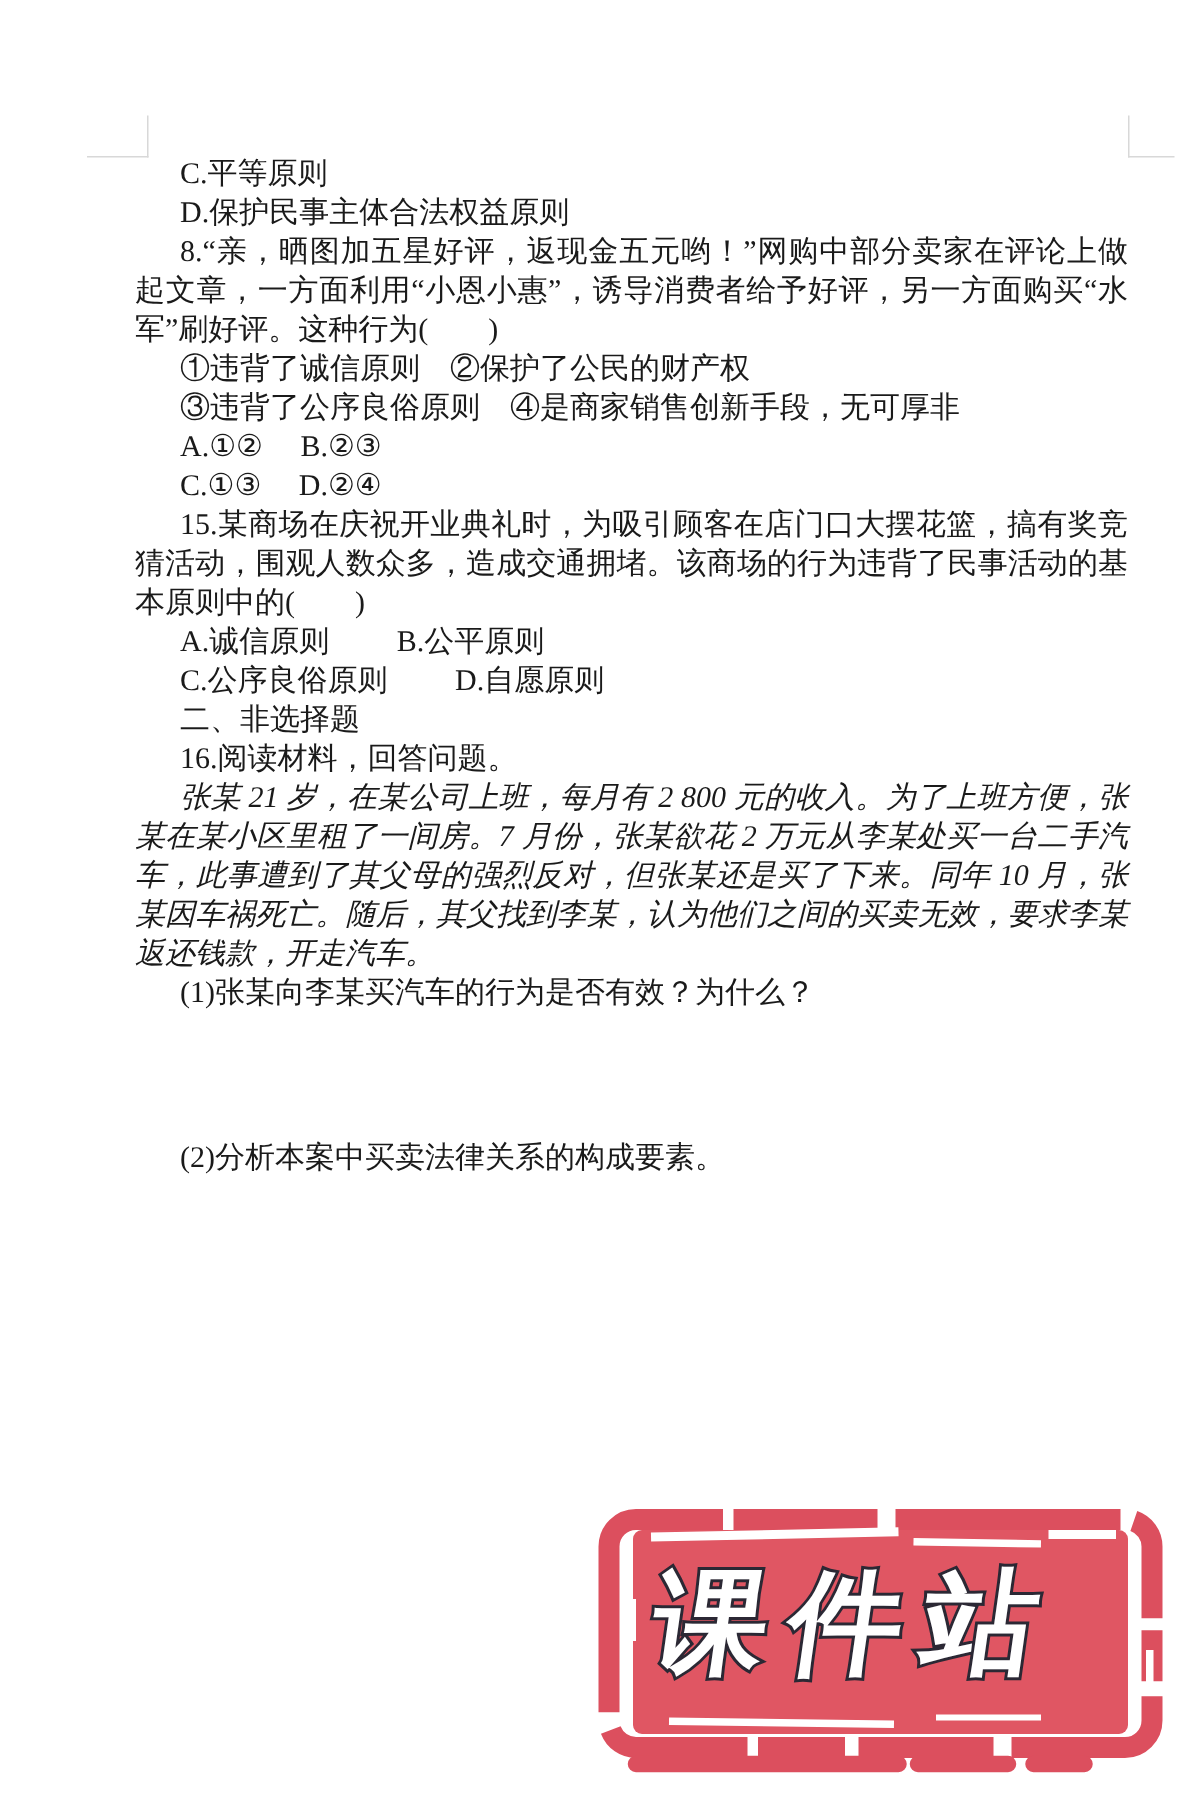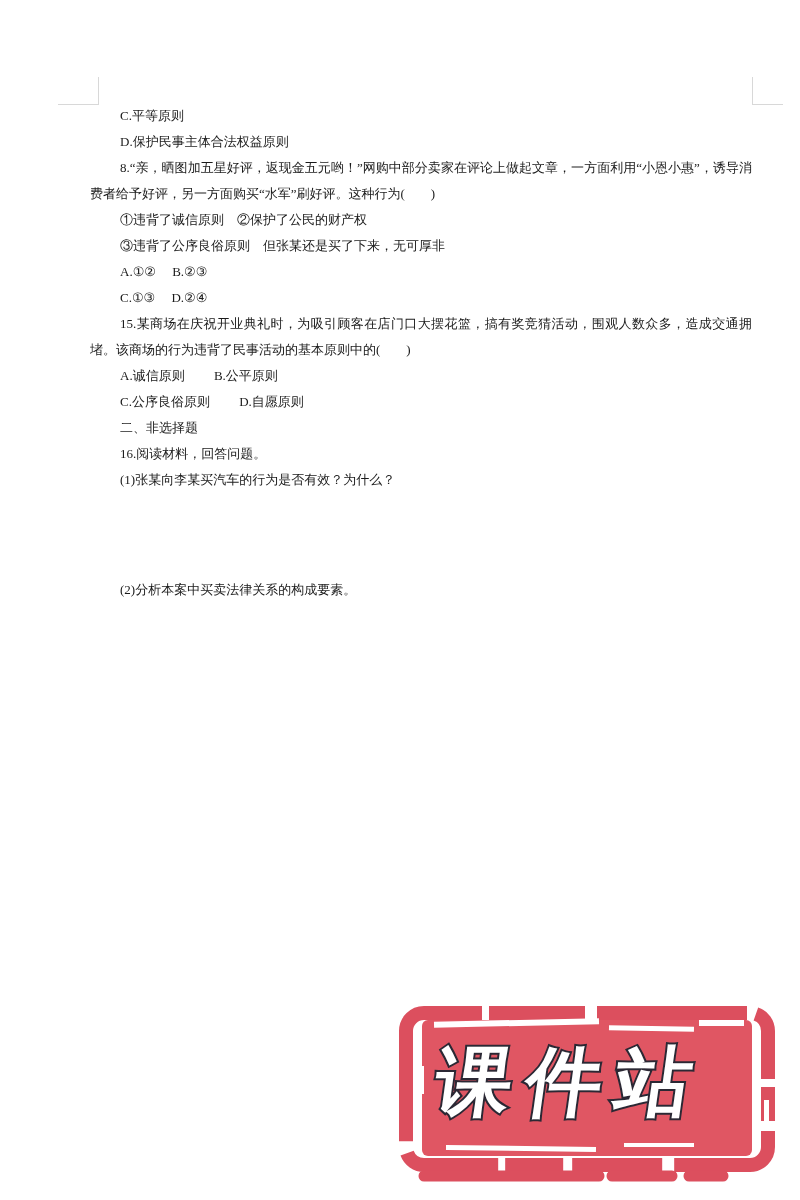--- a/index.html
+++ b/index.html
@@ -26,7 +26,7 @@
   .content{
     position:absolute;
     left:90px;top:103px;width:662px;
-    font-size:13px;line-height:26px;
+    font-size:20px;line-height:26px;
     color:#1a1a1a;
   }
   .ln{margin:0;}

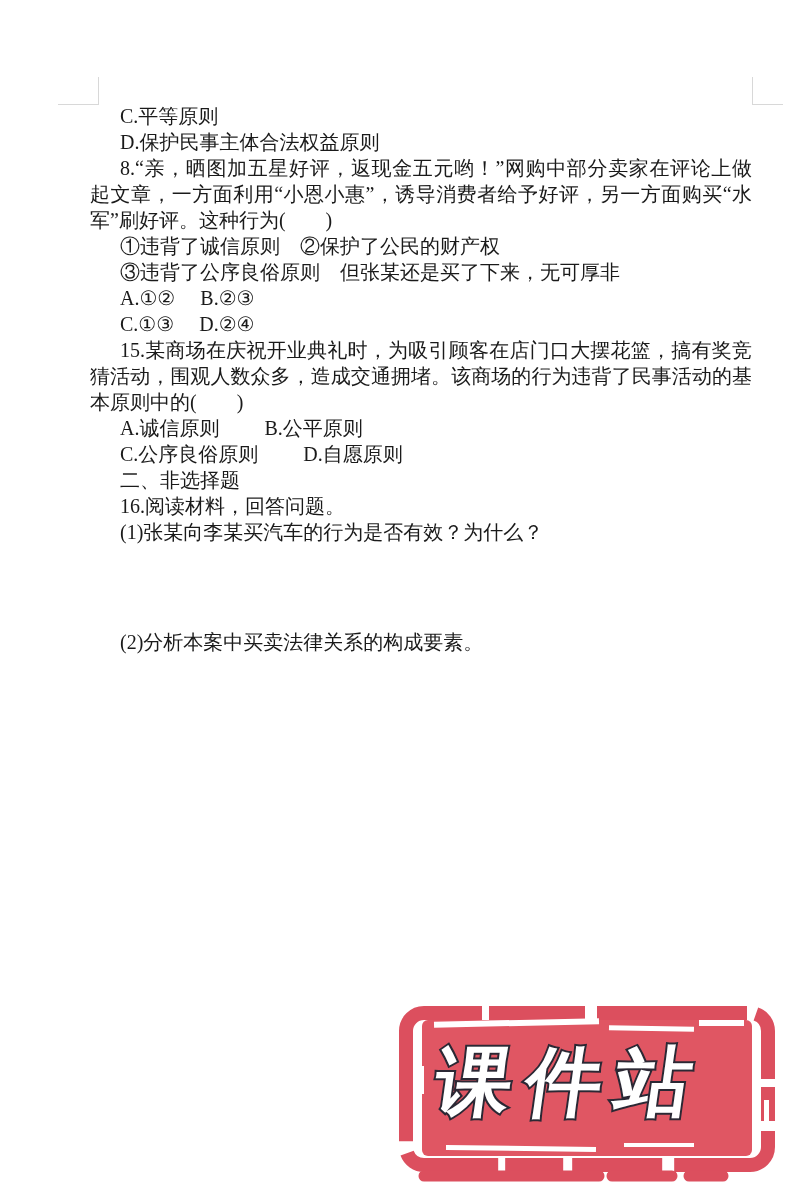--- a/index.html
+++ b/index.html
@@ -56,7 +56,7 @@
   <p class="ln ind">D.保护民事主体合法权益原则</p>
   <p class="ln ind just">8.“亲，晒图加五星好评，返现金五元哟！”网购中部分卖家在评论上做起文章，一方面利用“小恩小惠”，诱导消费者给予好评，另一方面购买“水军”刷好评。这种行为(　　)</p>
   <p class="ln ind">①违背了诚信原则　②保护了公民的财产权</p>
-  <p class="ln ind">③违背了公序良俗原则　但张某还是买了下来，无可厚非</p>
+  <p class="ln ind">③违背了公序良俗原则　④是商家销售创新手段，无可厚非</p>
   <p class="ln ind">A.①②　 B.②③</p>
   <p class="ln ind">C.①③　 D.②④</p>
   <p class="ln ind just">15.某商场在庆祝开业典礼时，为吸引顾客在店门口大摆花篮，搞有奖竞猜活动，围观人数众多，造成交通拥堵。该商场的行为违背了民事活动的基本原则中的(　　)</p>

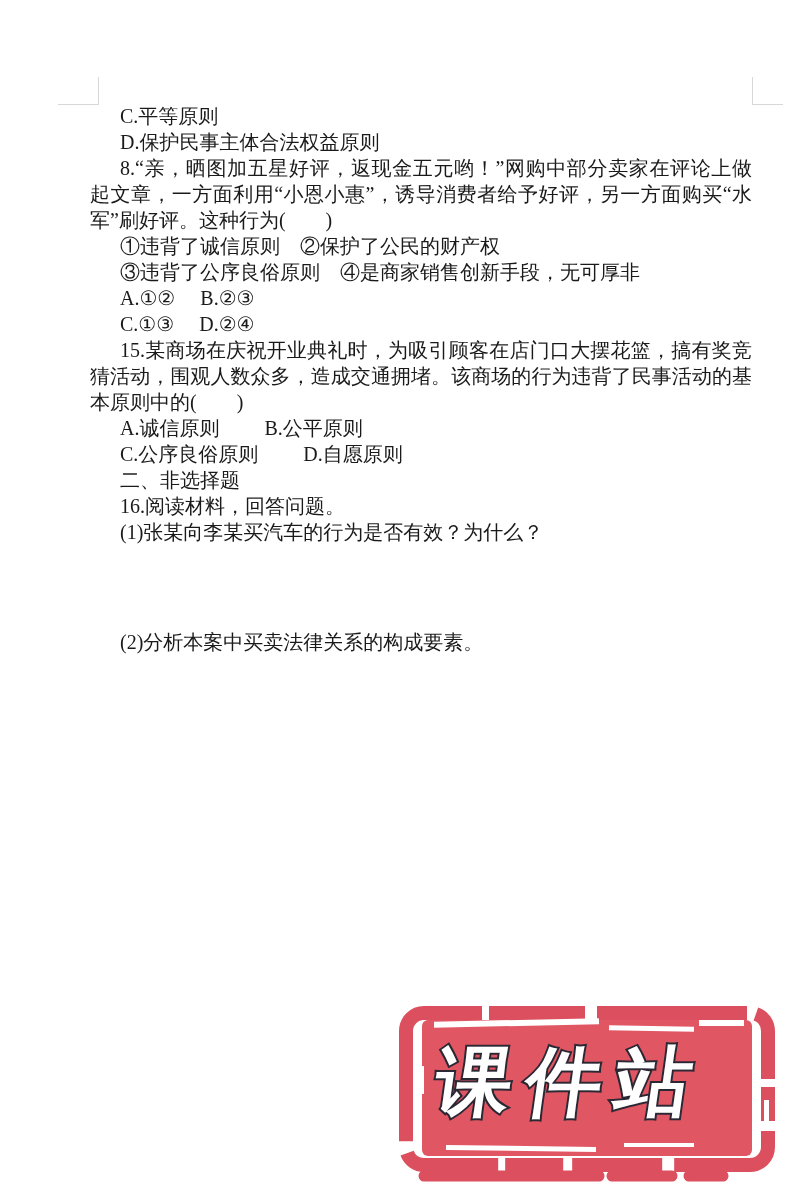--- a/index.html
+++ b/index.html
@@ -64,6 +64,7 @@
   <p class="ln ind">C.公序良俗原则　　 D.自愿原则</p>
   <p class="ln ind hei">二、非选择题</p>
   <p class="ln ind">16.阅读材料，回答问题。</p>
+  <p class="ln ind just kai">张某 21 岁，在某公司上班，每月有 2 800 元的收入。为了上班方便，张某在某小区里租了一间房。7 月份，张某欲花 2 万元从李某处买一台二手汽车，此事遭到了其父母的强烈反对，但张某还是买了下来。同年 10 月，张某因车祸死亡。随后，其父找到李某，认为他们之间的买卖无效，要求李某返还钱款，开走汽车。</p>
   <p class="ln ind">(1)张某向李某买汽车的行为是否有效？为什么？</p>
   <p class="ln ind gap">(2)分析本案中买卖法律关系的构成要素。</p>
 </div>

